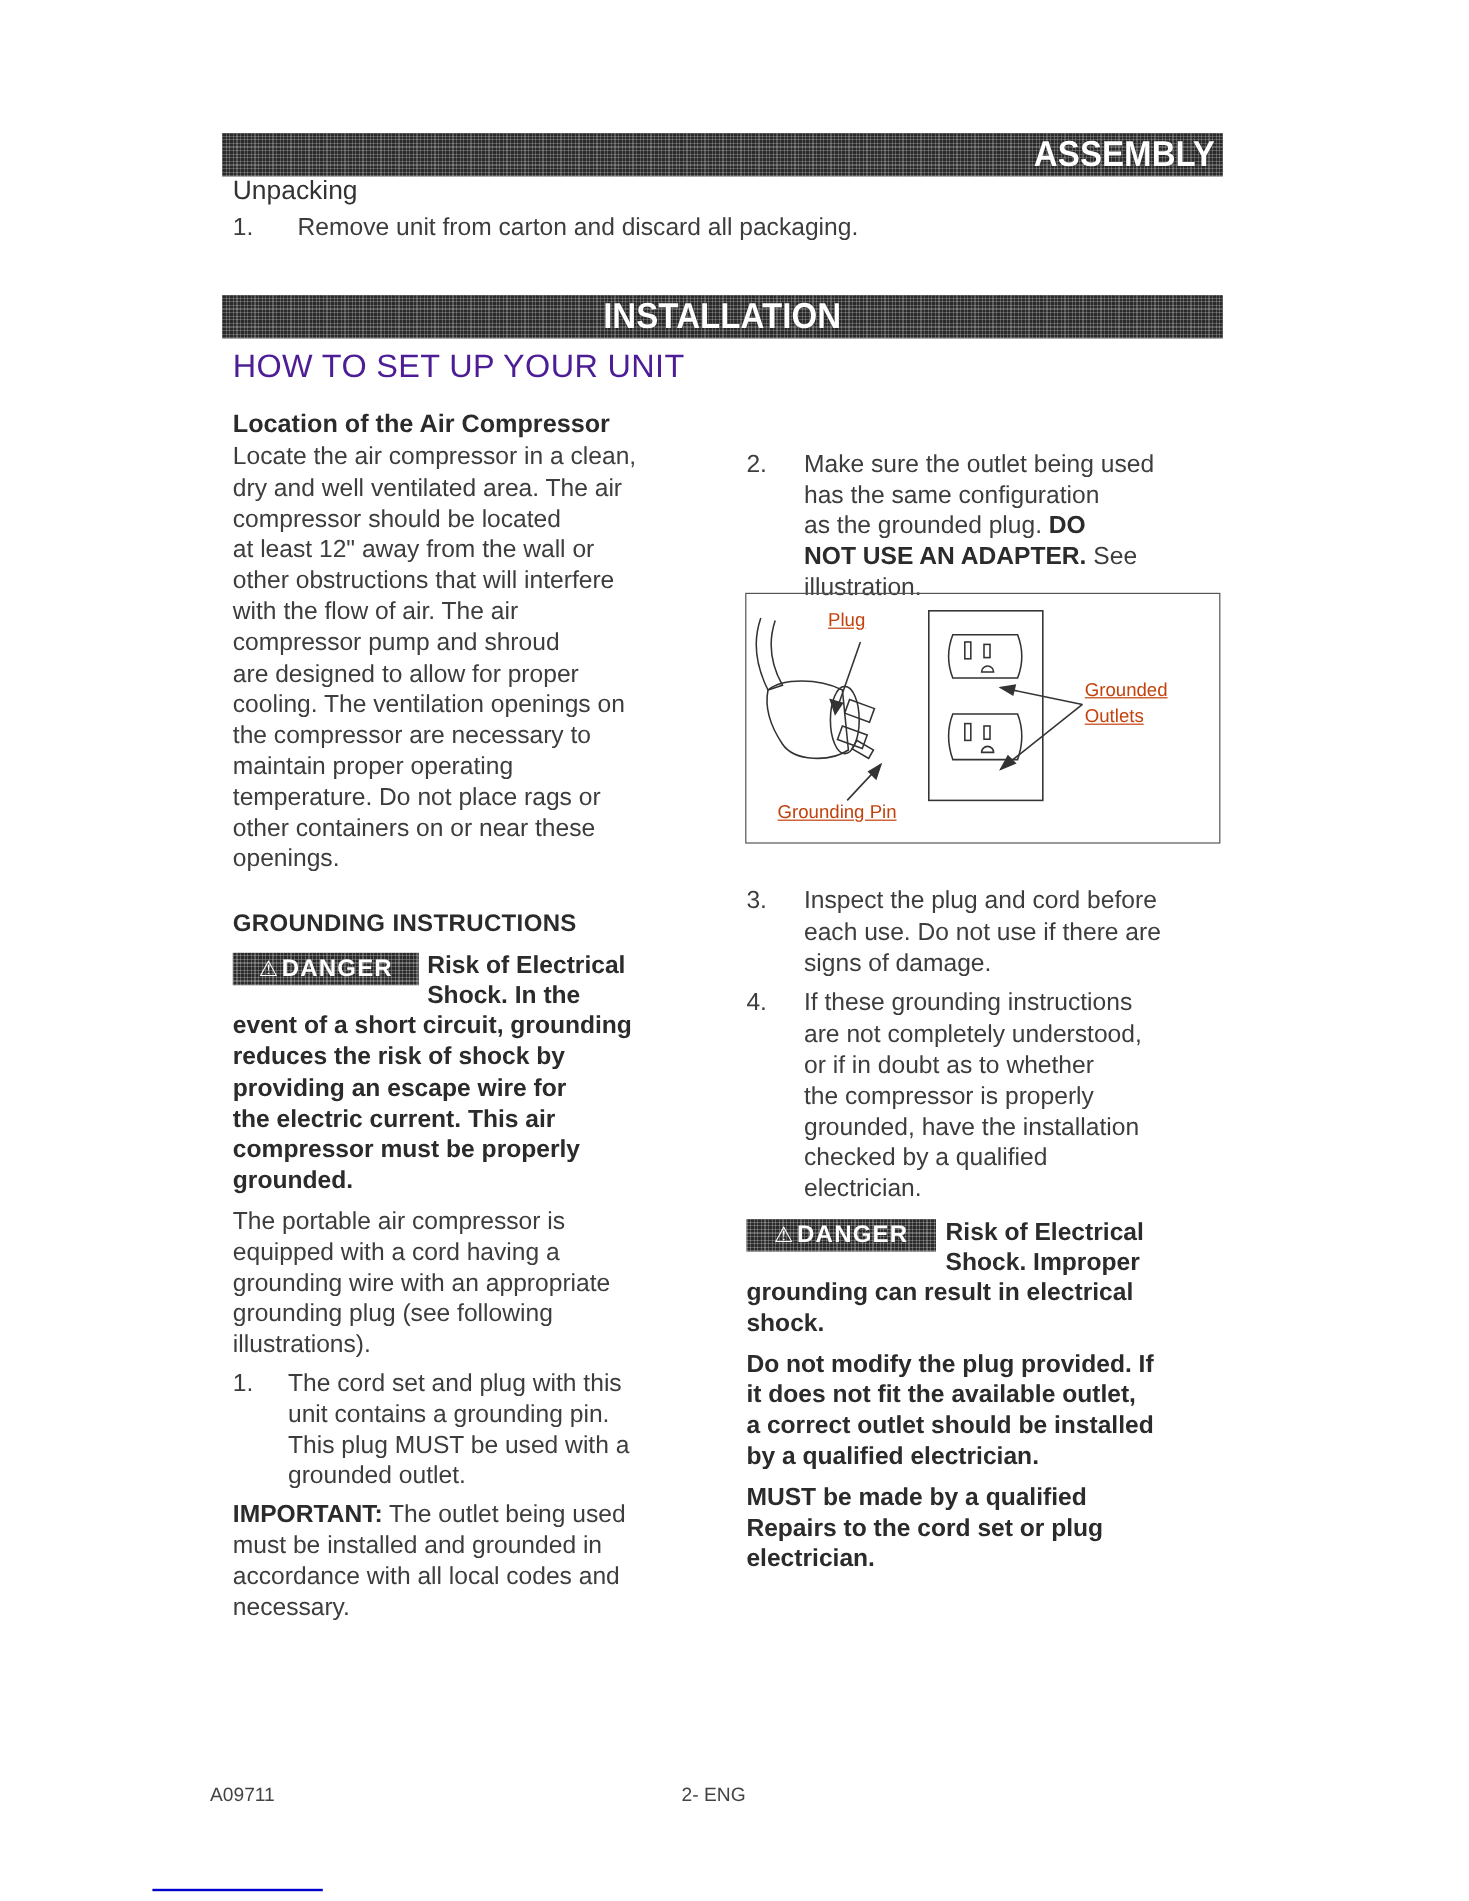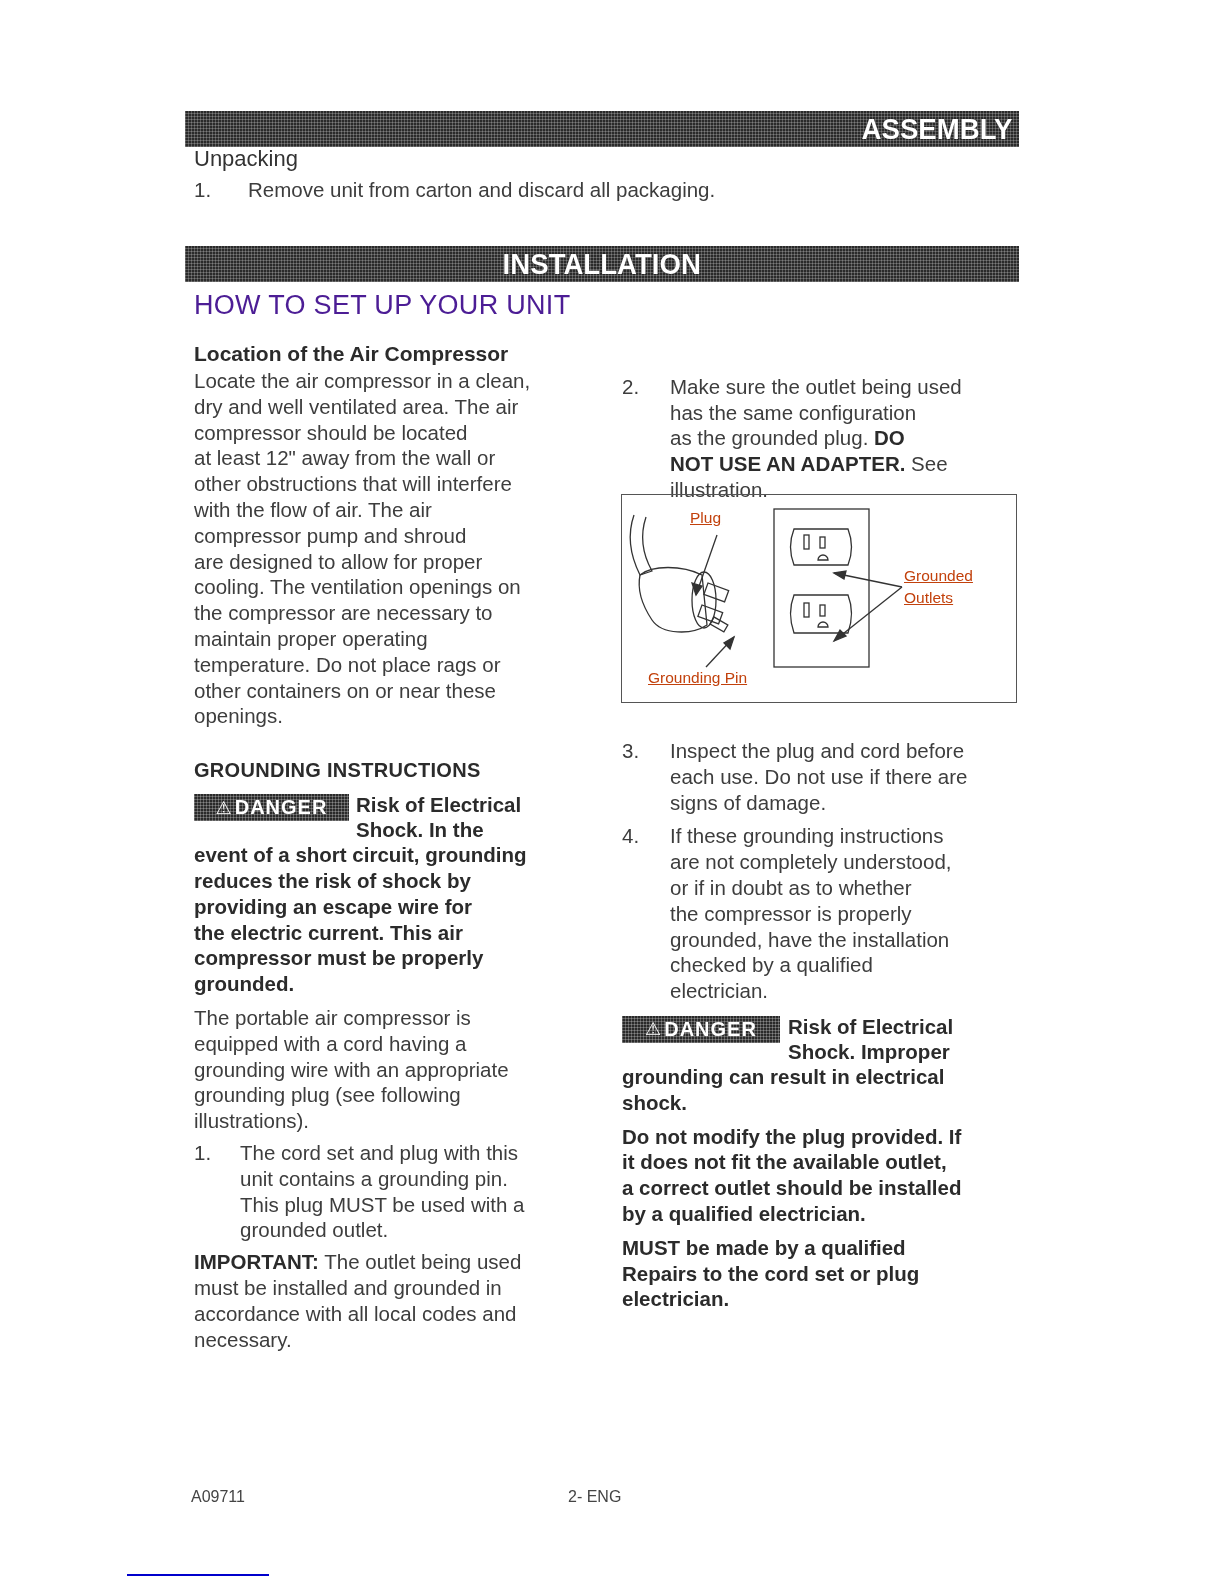--- a/index.html
+++ b/index.html
@@ -217,7 +217,7 @@
   </p>
 </div>
 
-<div class="footer" style="left:175px;margin-left:16px;">A09711</div>
+<div class="footer" style="left:175px;">A09711</div>
 <div class="footer" style="left:568px;">2- ENG</div>
 <div class="blue-line"></div>
 

